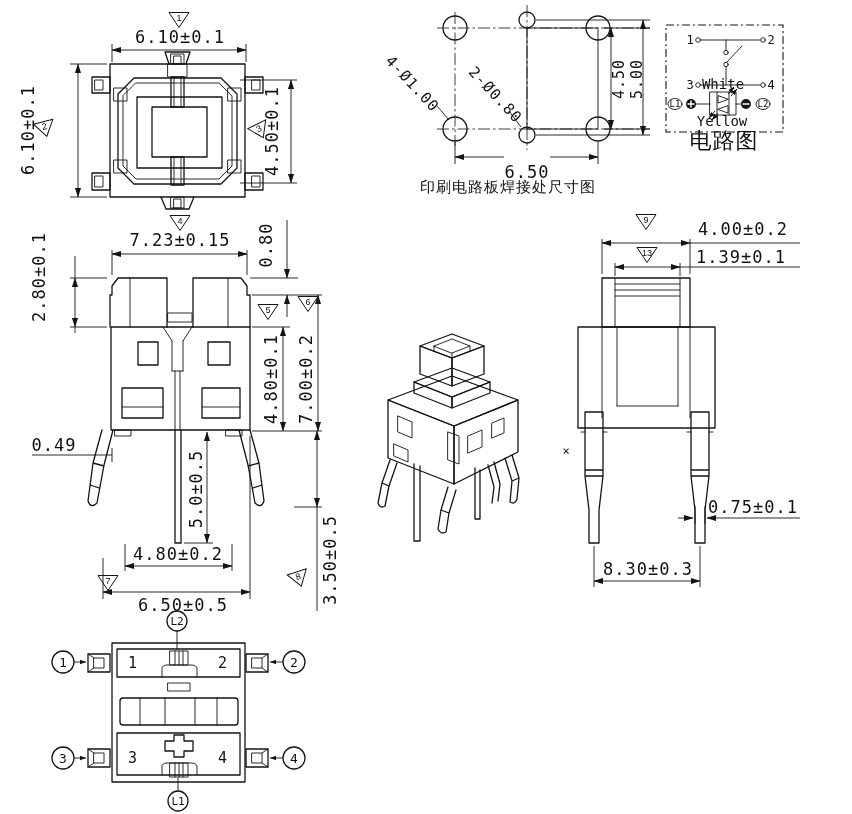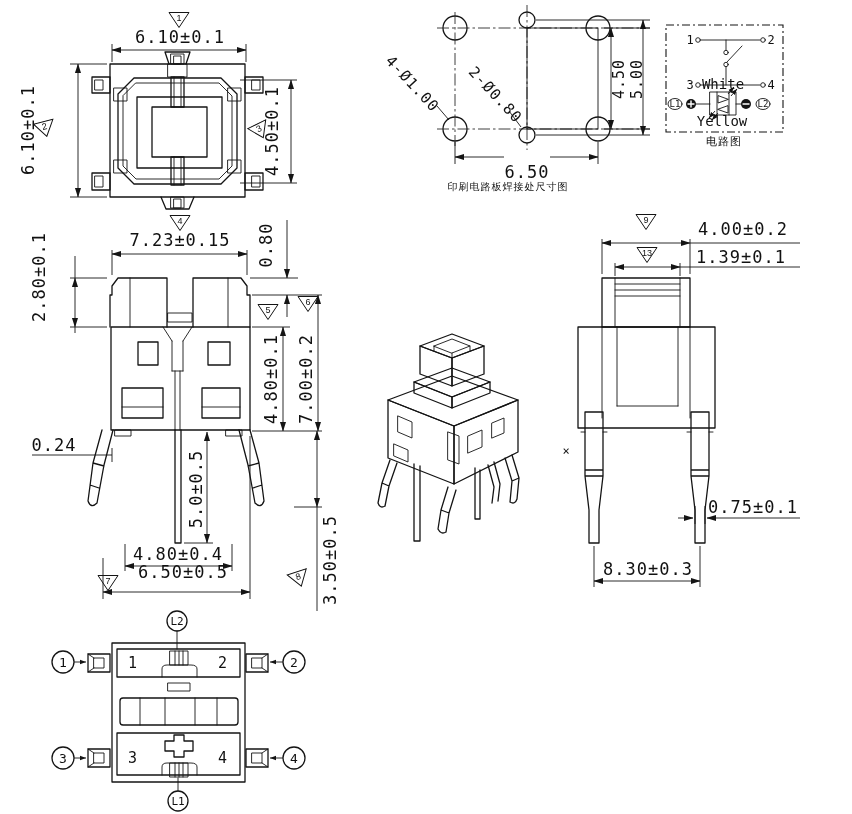--- a/index.html
+++ b/index.html
@@ -22,7 +22,7 @@
   .f15{font-size:15px}.f13{font-size:13px;letter-spacing:0}.f12{font-size:12px;letter-spacing:0}
   .f11{font-size:11px;letter-spacing:0}.f9{font-size:14px;letter-spacing:0}.f8{font-size:9px;letter-spacing:0}
   .cjk{font-family:"DejaVu Sans","Liberation Sans",sans-serif;letter-spacing:1px;font-size:10px}
-  .cjk16{font-size:11px}
+  .cjk16{font-size:22px}
   
   .flag{position:absolute;width:22px;height:17px;transform:translate(-50%,-50%)}
   .flag svg{position:absolute;left:0;top:0;width:22px;height:17px}

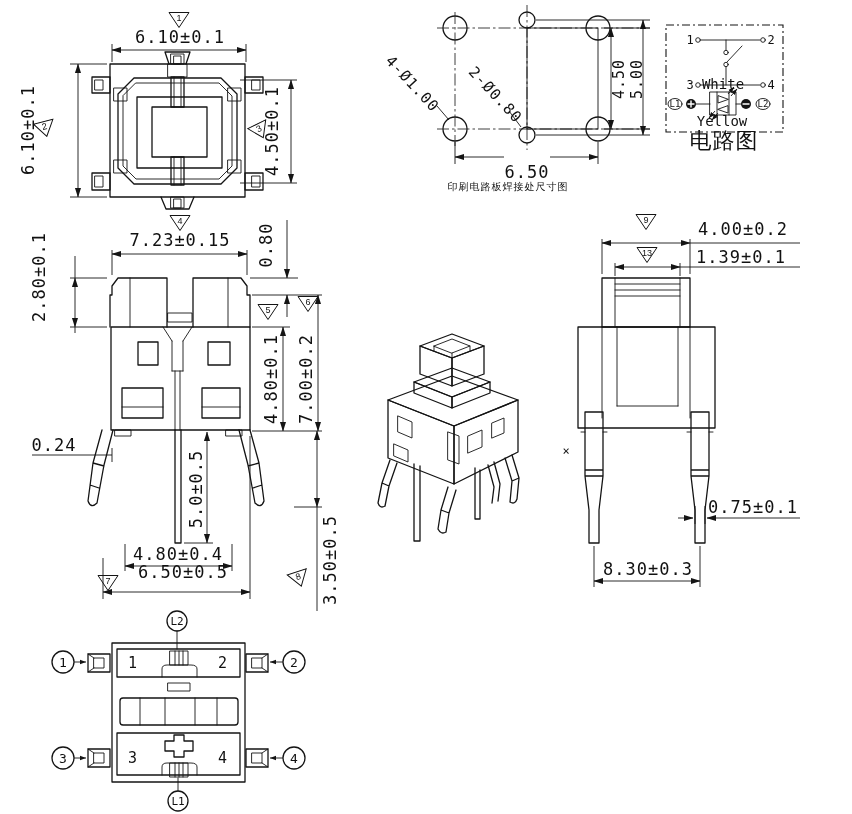--- a/index.html
+++ b/index.html
@@ -21,7 +21,7 @@
   .td{transform:translate(-50%,-50%) rotate(47deg)}
   .f15{font-size:15px}.f13{font-size:13px;letter-spacing:0}.f12{font-size:12px;letter-spacing:0}
   .f11{font-size:11px;letter-spacing:0}.f9{font-size:14px;letter-spacing:0}.f8{font-size:9px;letter-spacing:0}
-  .cjk{font-family:"DejaVu Sans","Liberation Sans",sans-serif;letter-spacing:1px;font-size:10px}
+  .cjk{font-family:"DejaVu Sans","Liberation Sans",sans-serif;letter-spacing:1px;font-size:15px}
   .cjk16{font-size:22px}
   
   .flag{position:absolute;width:22px;height:17px;transform:translate(-50%,-50%)}

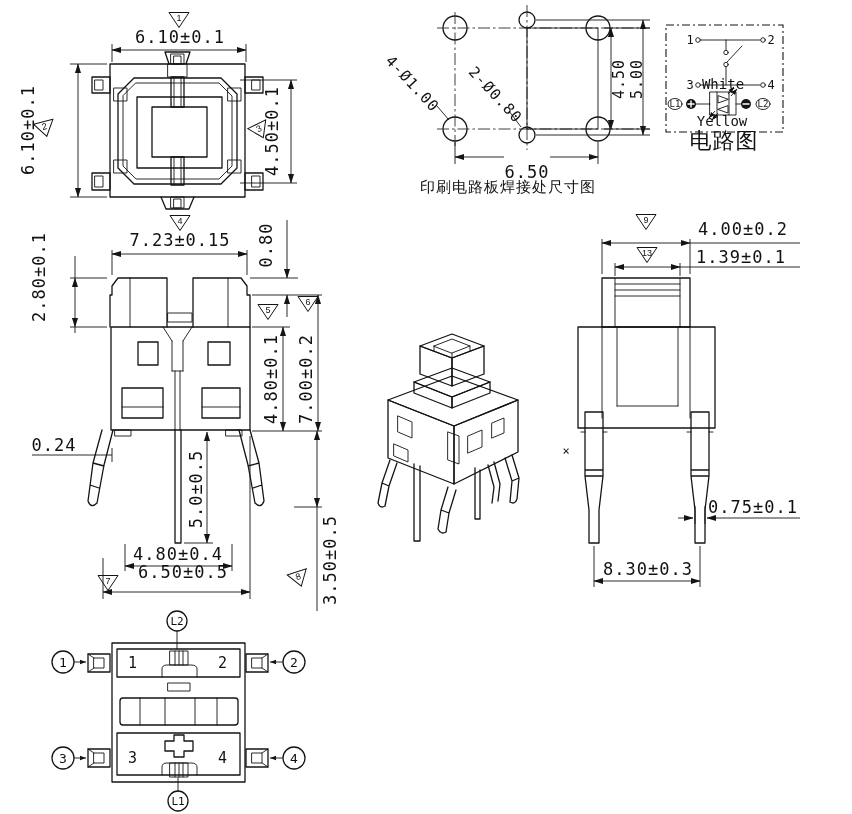--- a/index.html
+++ b/index.html
@@ -284,7 +284,7 @@
 <span class="t tv" style="left:266px;top:245px">0.80</span>
 <span class="t tv" style="left:271px;top:379px">4.80±0.1</span>
 <span class="t tv" style="left:306px;top:379px">7.00±0.2</span>
-<span class="t" style="left:54px;top:445px">0.24</span>
+<span class="t" style="left:54px;top:445px">0.49</span>
 <span class="t tv" style="left:196px;top:489px">5.0±0.5</span>
 <span class="t" style="left:178px;top:554px">4.80±0.4</span>
 <span class="t" style="left:183px;top:572px">6.50±0.5</span>

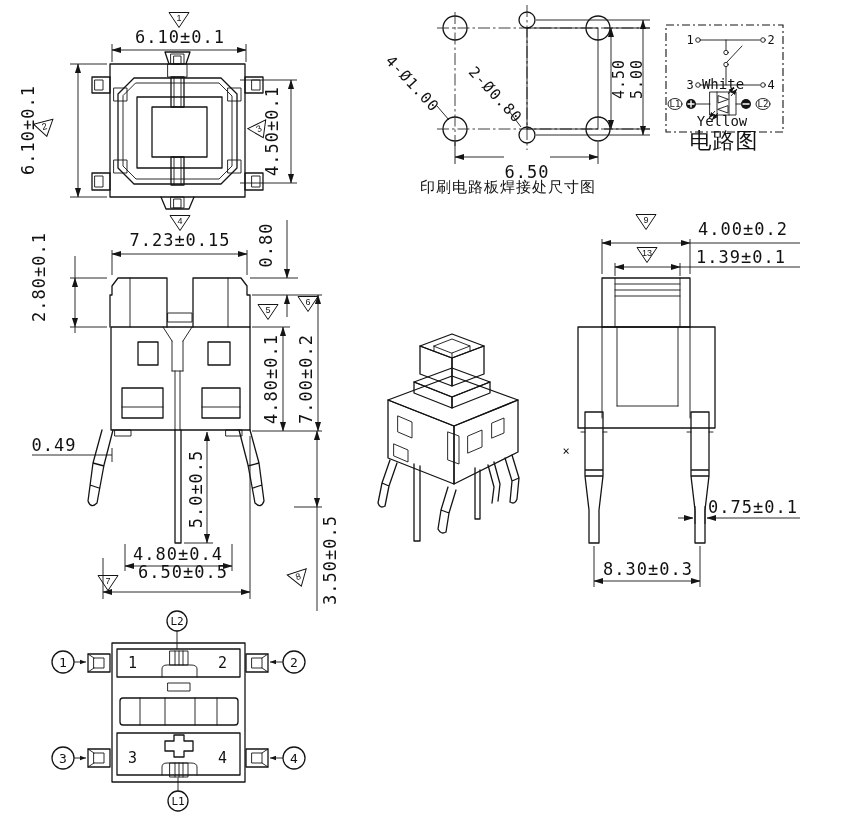--- a/index.html
+++ b/index.html
@@ -286,7 +286,7 @@
 <span class="t tv" style="left:306px;top:379px">7.00±0.2</span>
 <span class="t" style="left:54px;top:445px">0.49</span>
 <span class="t tv" style="left:196px;top:489px">5.0±0.5</span>
-<span class="t" style="left:178px;top:554px">4.80±0.4</span>
+<span class="t" style="left:178px;top:554px">4.80±0.2</span>
 <span class="t" style="left:183px;top:572px">6.50±0.5</span>
 <span class="t tv" style="left:330px;top:560px">3.50±0.5</span>
 

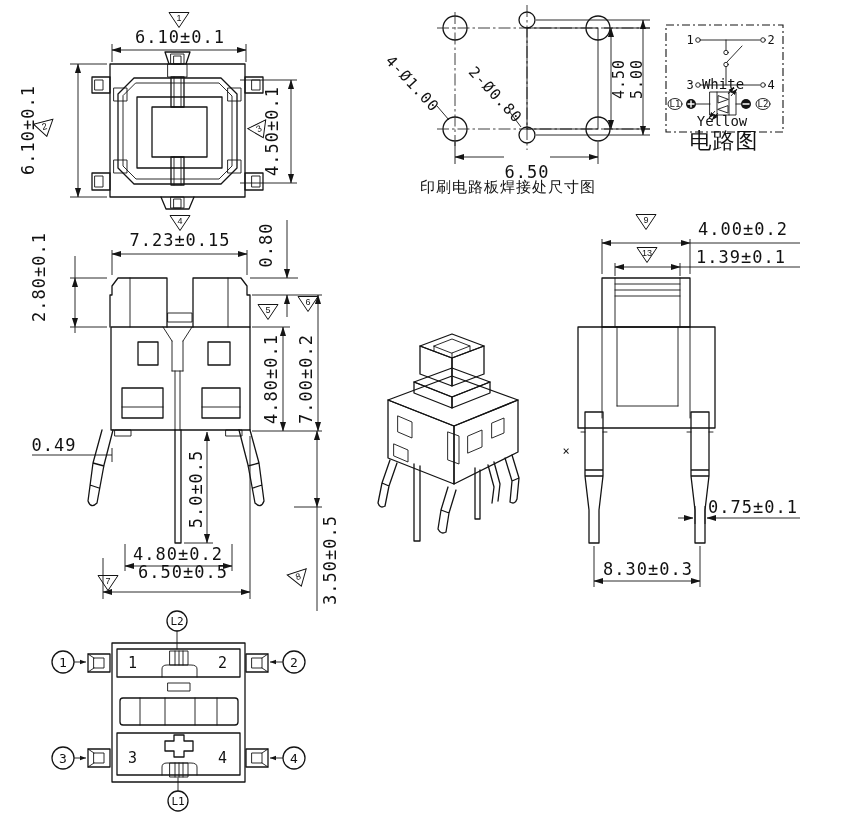--- a/index.html
+++ b/index.html
@@ -287,7 +287,7 @@
 <span class="t" style="left:54px;top:445px">0.49</span>
 <span class="t tv" style="left:196px;top:489px">5.0±0.5</span>
 <span class="t" style="left:178px;top:554px">4.80±0.2</span>
-<span class="t" style="left:183px;top:572px">6.50±0.5</span>
+<span class="t" style="left:183px;top:605px">6.50±0.5</span>
 <span class="t tv" style="left:330px;top:560px">3.50±0.5</span>
 
 <span class="t" style="left:743px;top:229px">4.00±0.2</span>

